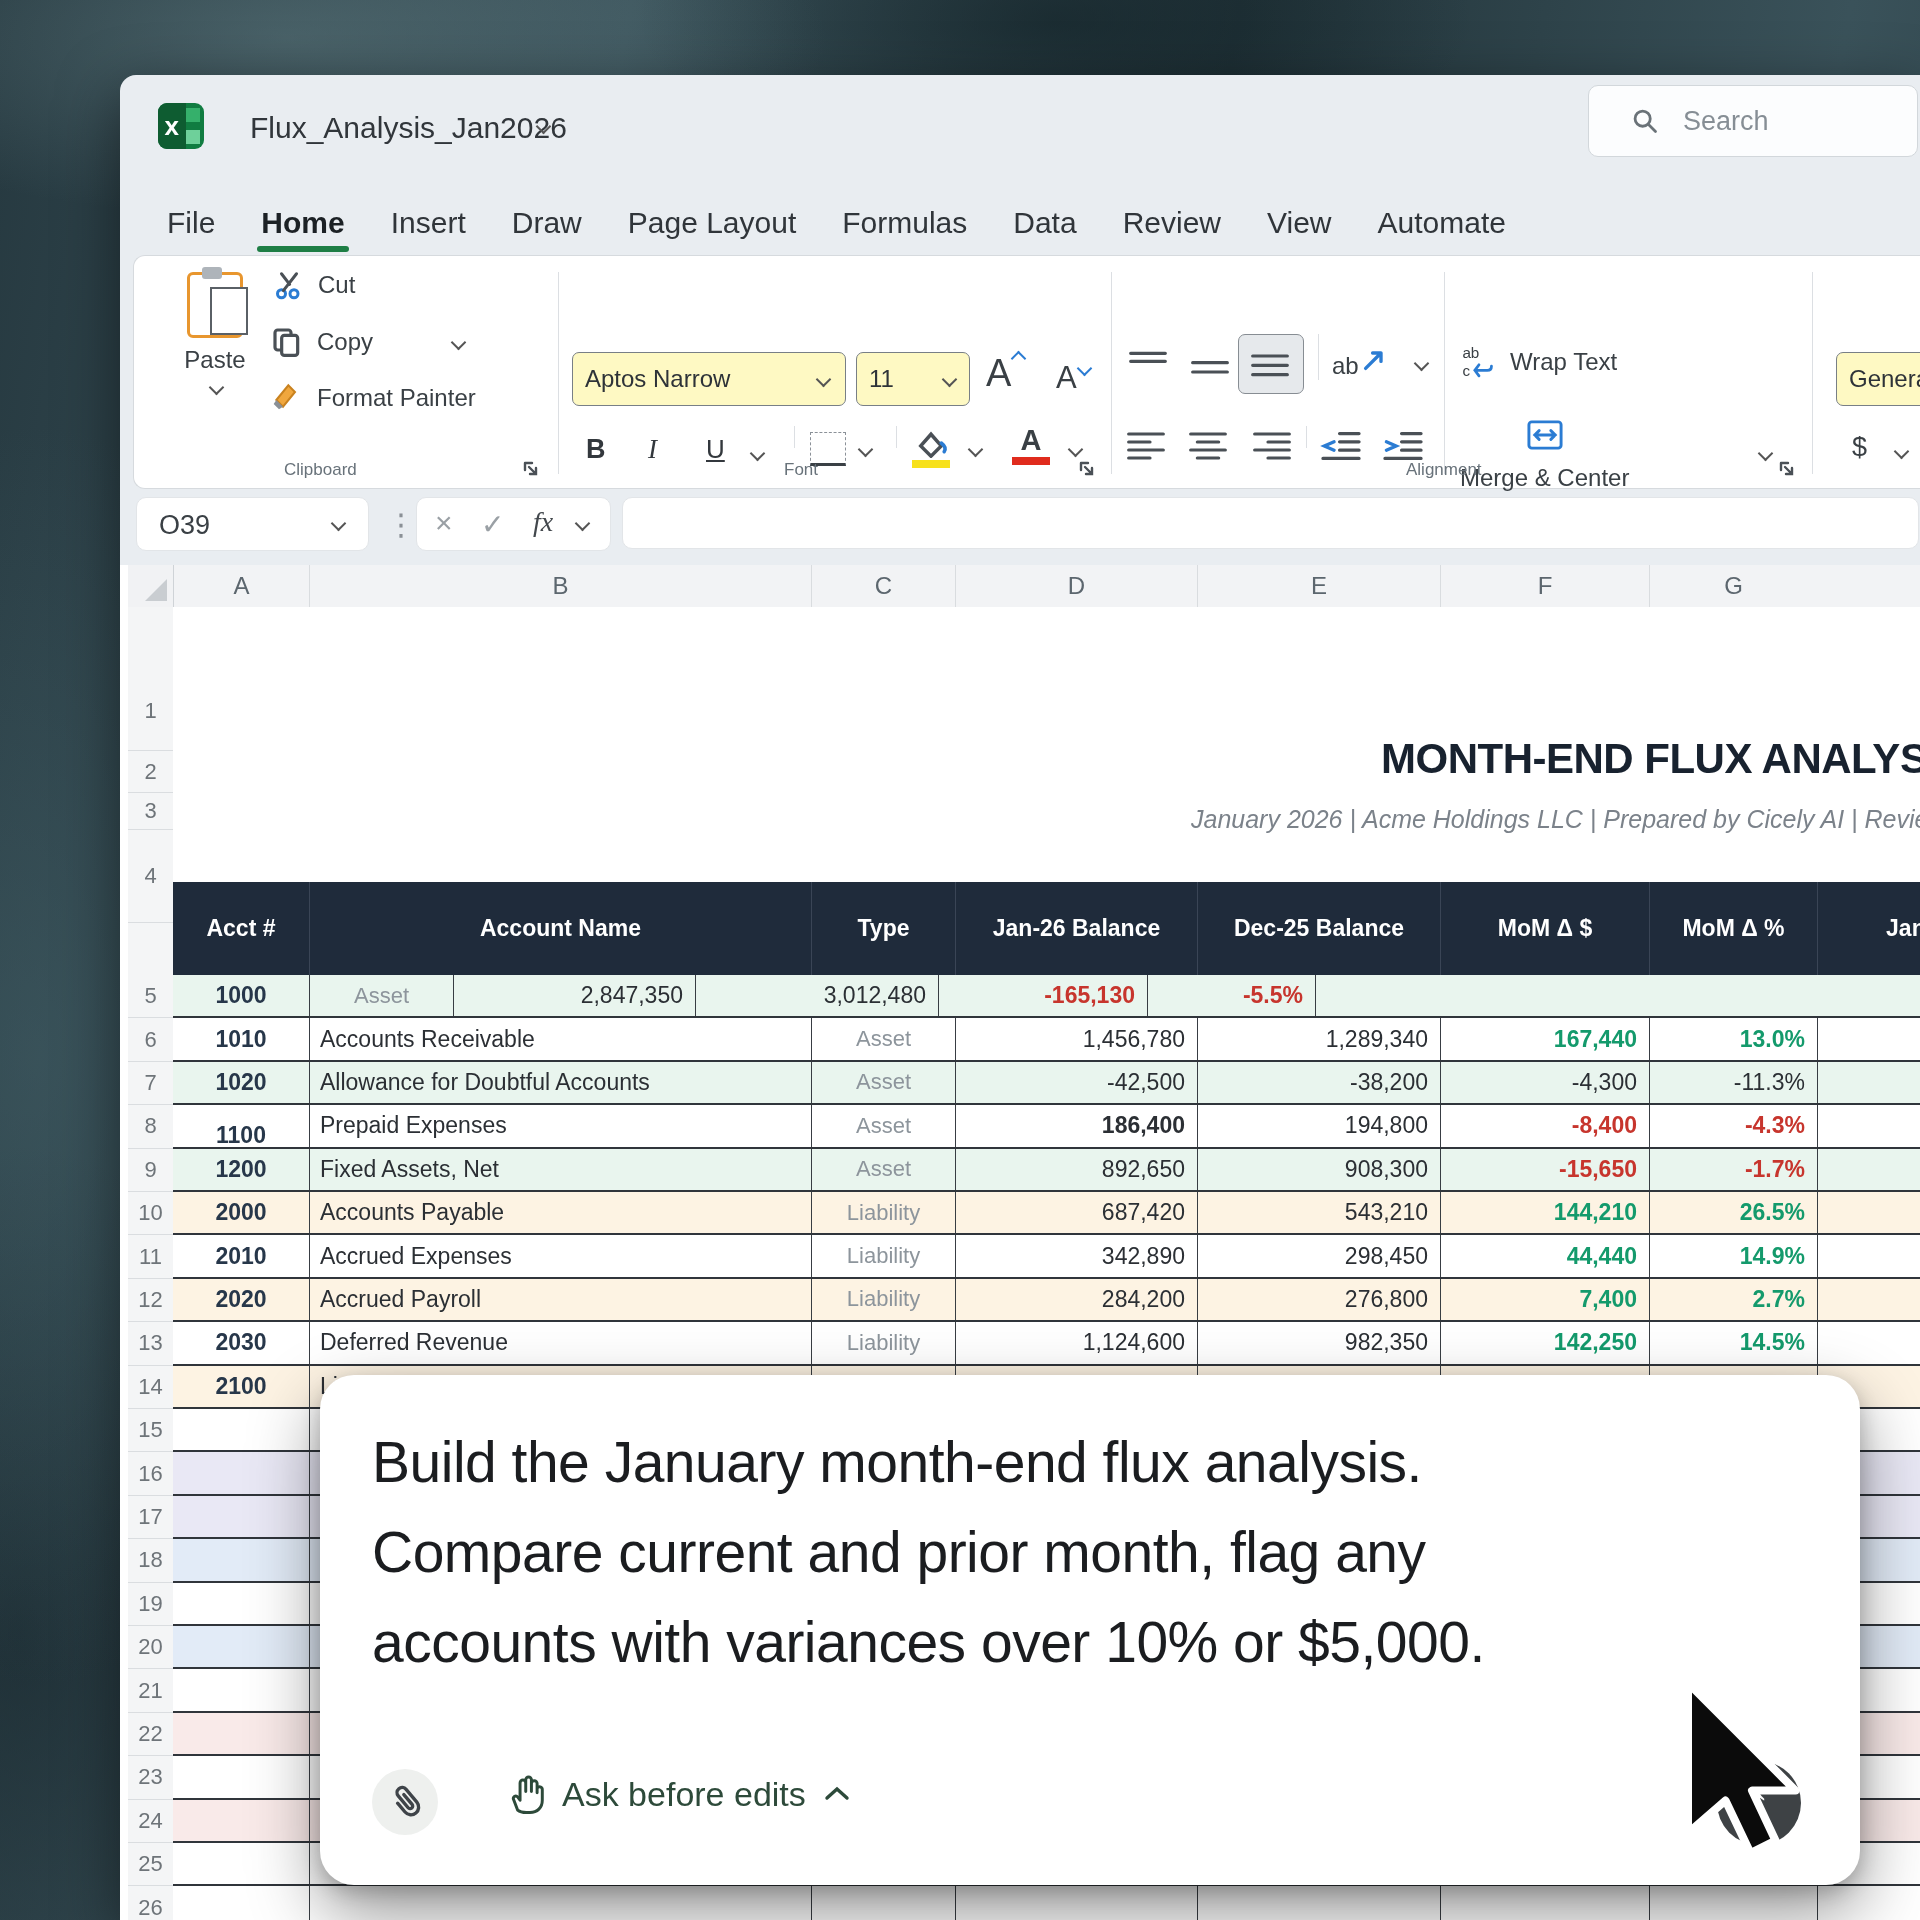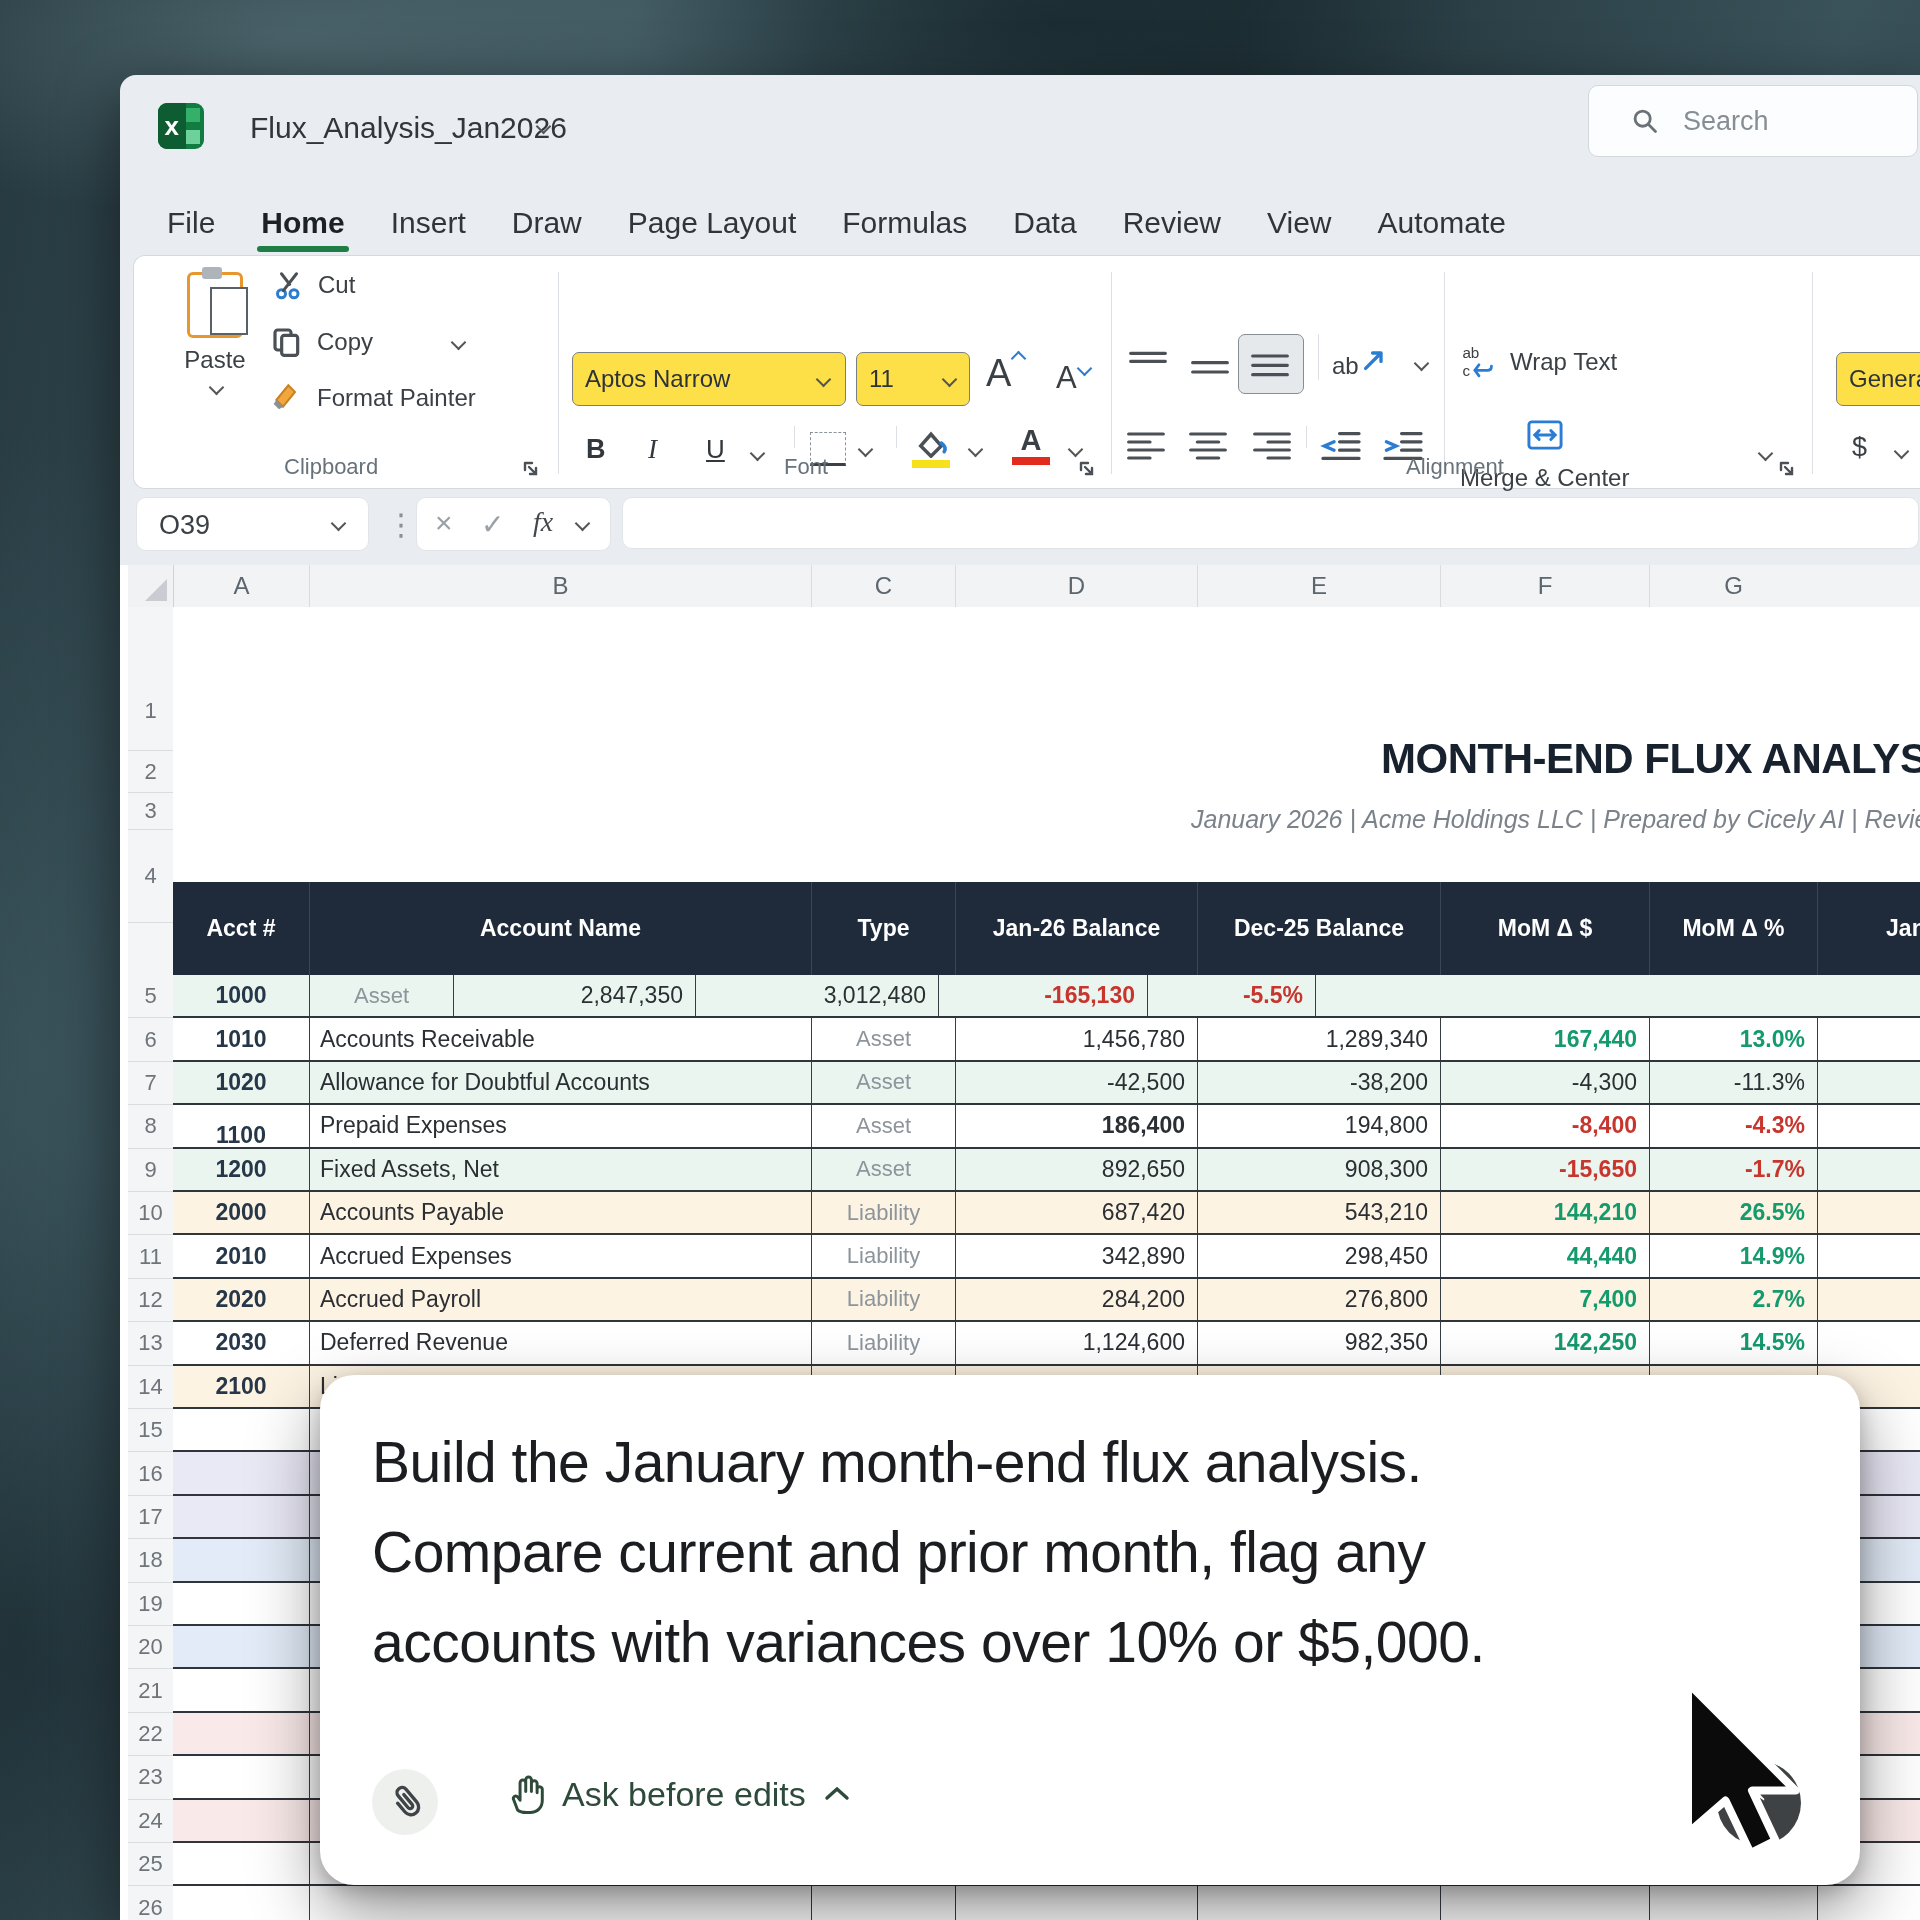--- a/index.html
+++ b/index.html
@@ -45,7 +45,7 @@
   .vdiv{position:absolute;top:16px;bottom:14px;width:1px;background:#dcdfe3;}
   .rlabel{font-size:24px;color:#3a4045;}
   .launcher{position:absolute;bottom:10px;width:18px;height:18px;}
-  .fbox{position:absolute;border:1.5px solid #787f86;border-radius:7px;background:#fde047;
+  .fbox{position:absolute;border:1.5px solid #787f86;border-radius:7px;background:#fef9c3;
     display:flex;align-items:center;font-size:24px;color:#2e3338;padding-left:12px;box-sizing:border-box;}
   .icon-stroke{stroke:#4a5056;stroke-width:2.4;fill:none;stroke-linecap:round;}
   .blue{stroke:#2b7cd3;}

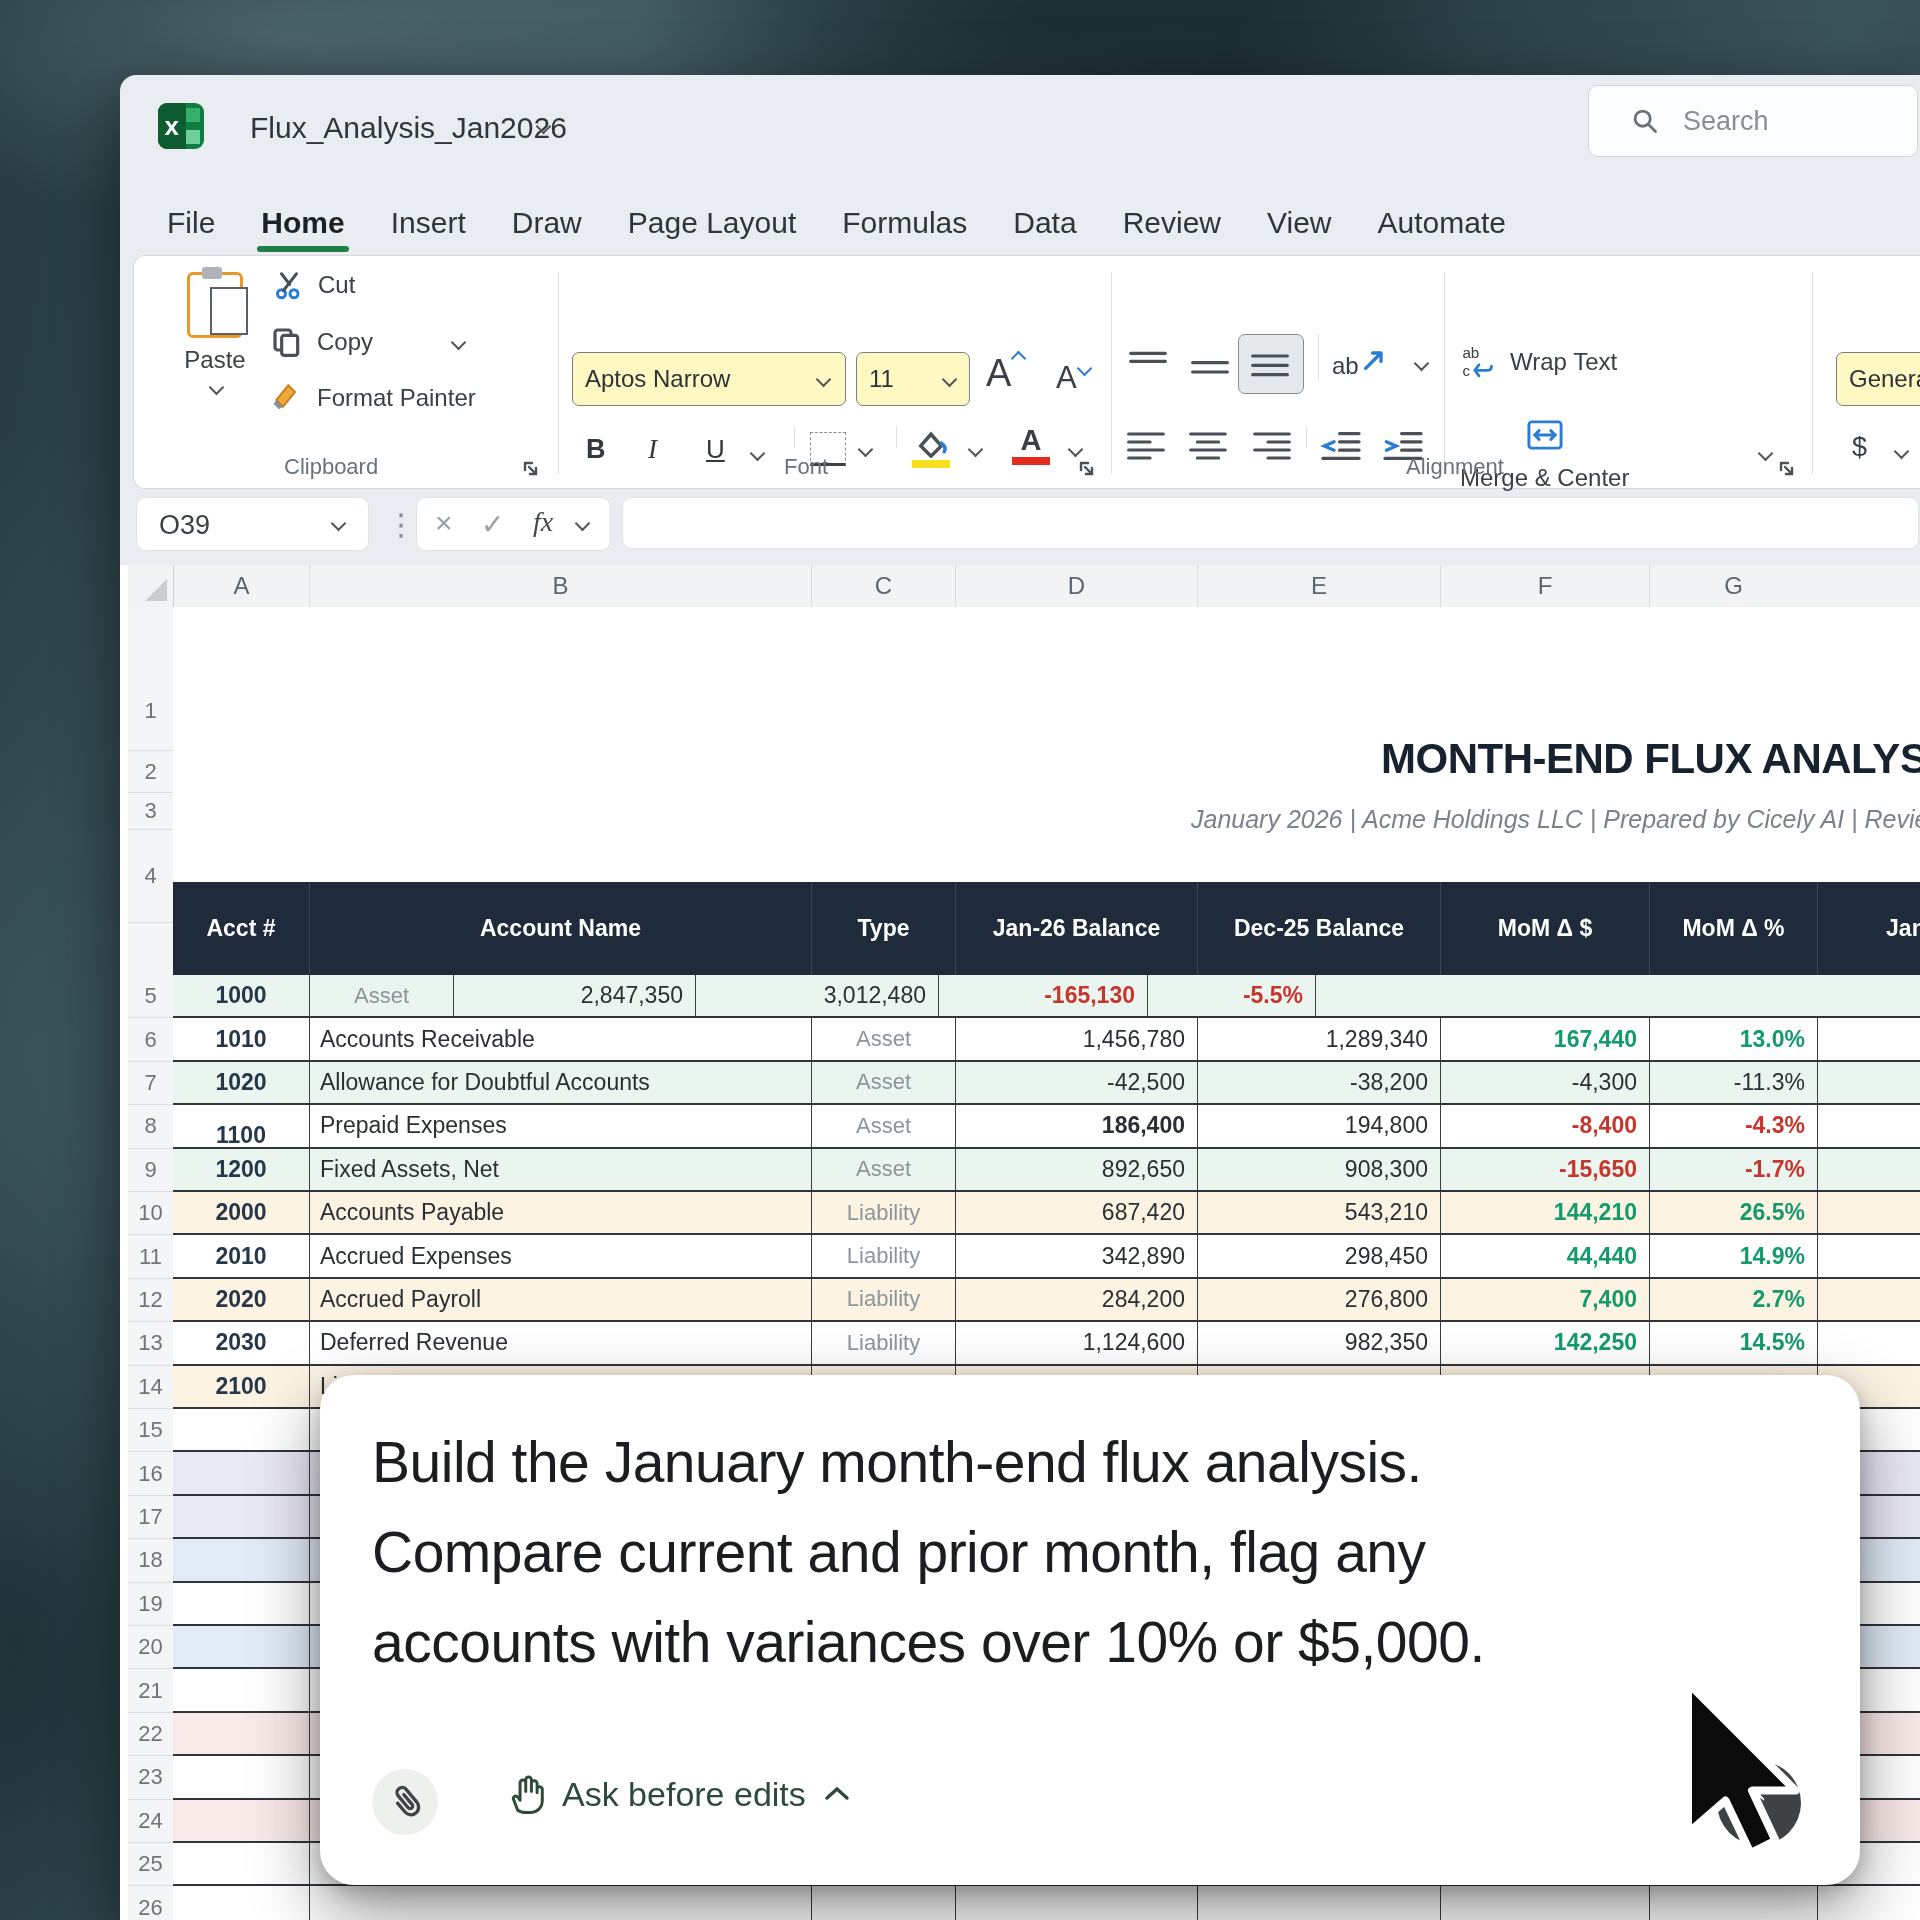--- a/index.html
+++ b/index.html
@@ -41,7 +41,7 @@
   
   #ribbon{left:13px;top:180px;right:0;height:232px;background:#ffffff;border:1px solid #d6dade;
     border-right:none;border-radius:12px 0 0 12px;}
-  .glabel{position:absolute;bottom:8px;font-size:22px;color:#68727a;}
+  .glabel{position:absolute;bottom:8px;font-size:17px;color:#68727a;}
   .vdiv{position:absolute;top:16px;bottom:14px;width:1px;background:#dcdfe3;}
   .rlabel{font-size:24px;color:#3a4045;}
   .launcher{position:absolute;bottom:10px;width:18px;height:18px;}

